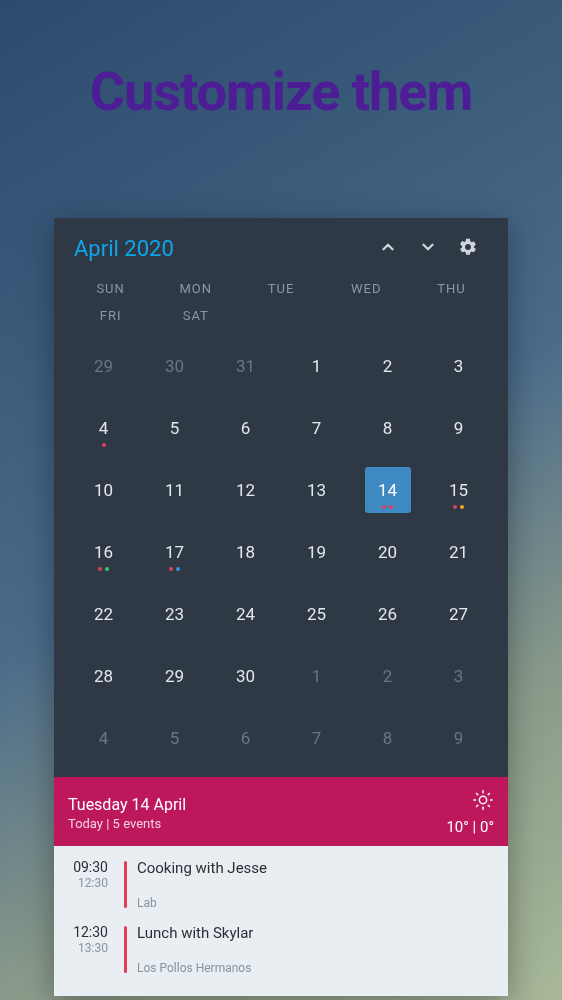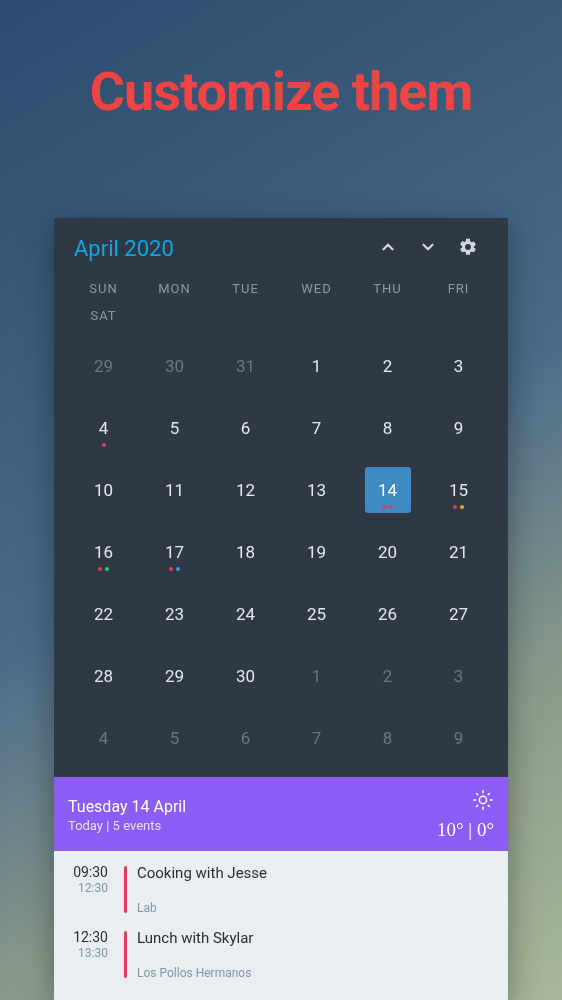--- a/index.html
+++ b/index.html
@@ -10,7 +10,7 @@
     position: relative;
   }
   .heading {
-    color: #ef4444;
+    color: #4c1d95;
     font-size: 54px;
     font-weight: 700;
     text-align: center;

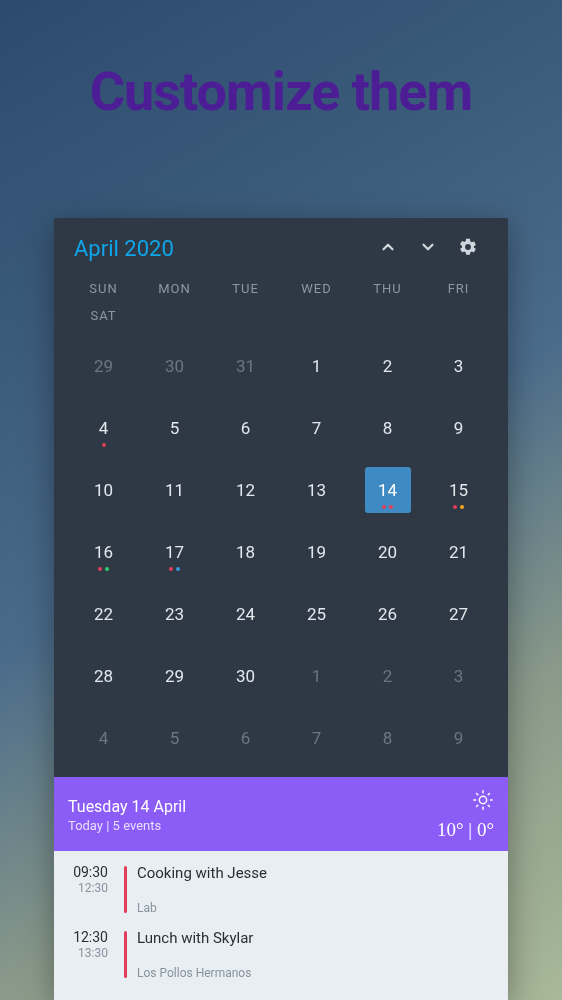--- a/index.html
+++ b/index.html
@@ -50,7 +50,7 @@
   .gear-btn svg { width: 20px; height: 20px; display: inline-block; }
   .dow-row {
     display: grid;
-    grid-template-columns: repeat(6, 1fr);
+    grid-template-columns: repeat(5, 1fr);
     padding-bottom: 6px;
   }
   .dow {

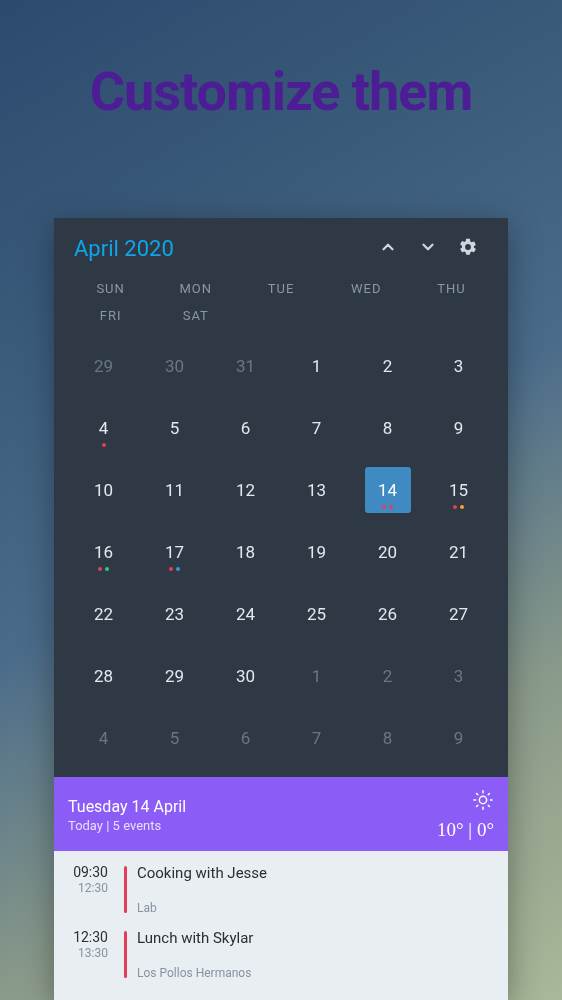--- a/index.html
+++ b/index.html
@@ -98,7 +98,7 @@
     background: #e8eef2;
   }
   .agenda-header {
-    background: #8b5cf6;
+    background: #be185d;
     color: #ffffff;
     padding: 12px 14px 10px 14px;
     display: flex;

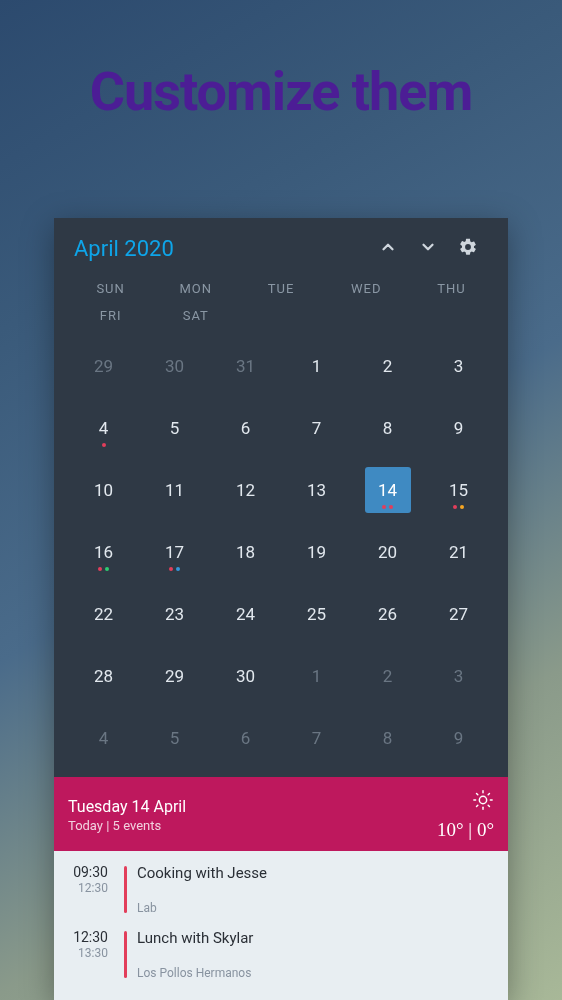--- a/index.html
+++ b/index.html
@@ -107,7 +107,7 @@
   .agenda-header-left { flex: 1; }
   .agenda-date { font-size: 16px; font-weight: 400; }
   .agenda-sub { font-size: 13px; color: rgba(255,255,255,0.8); margin-top: 2px; }
-  .weather { text-align: right; font-size: 19px; font-family: Liberation Serif, serif; }
+  .weather { text-align: right; font-size: 15px; }
   .weather-icon { display: block; text-align: right; margin-bottom: 3px; }
   .weather-icon svg { width: 22px; height: 22px; }
   .events { padding: 6px 0 14px 0; }

